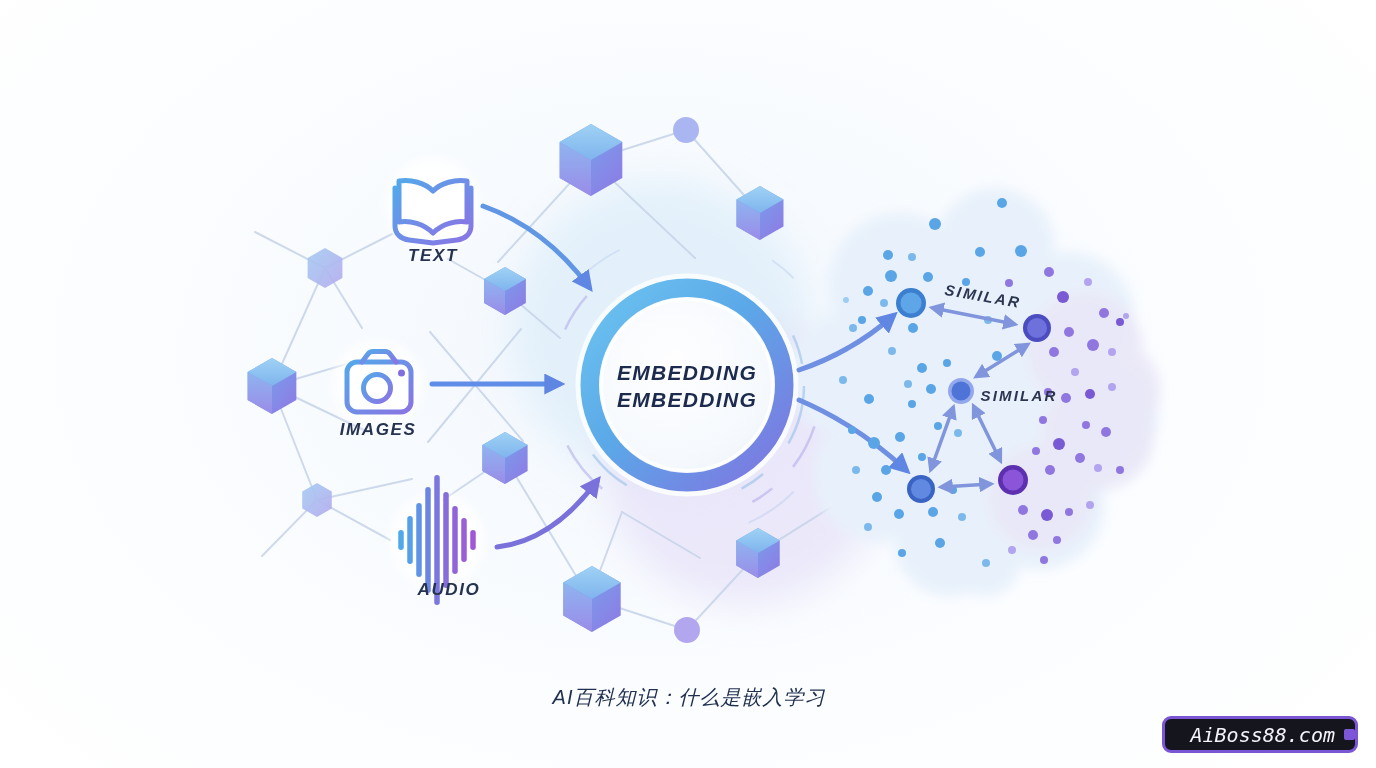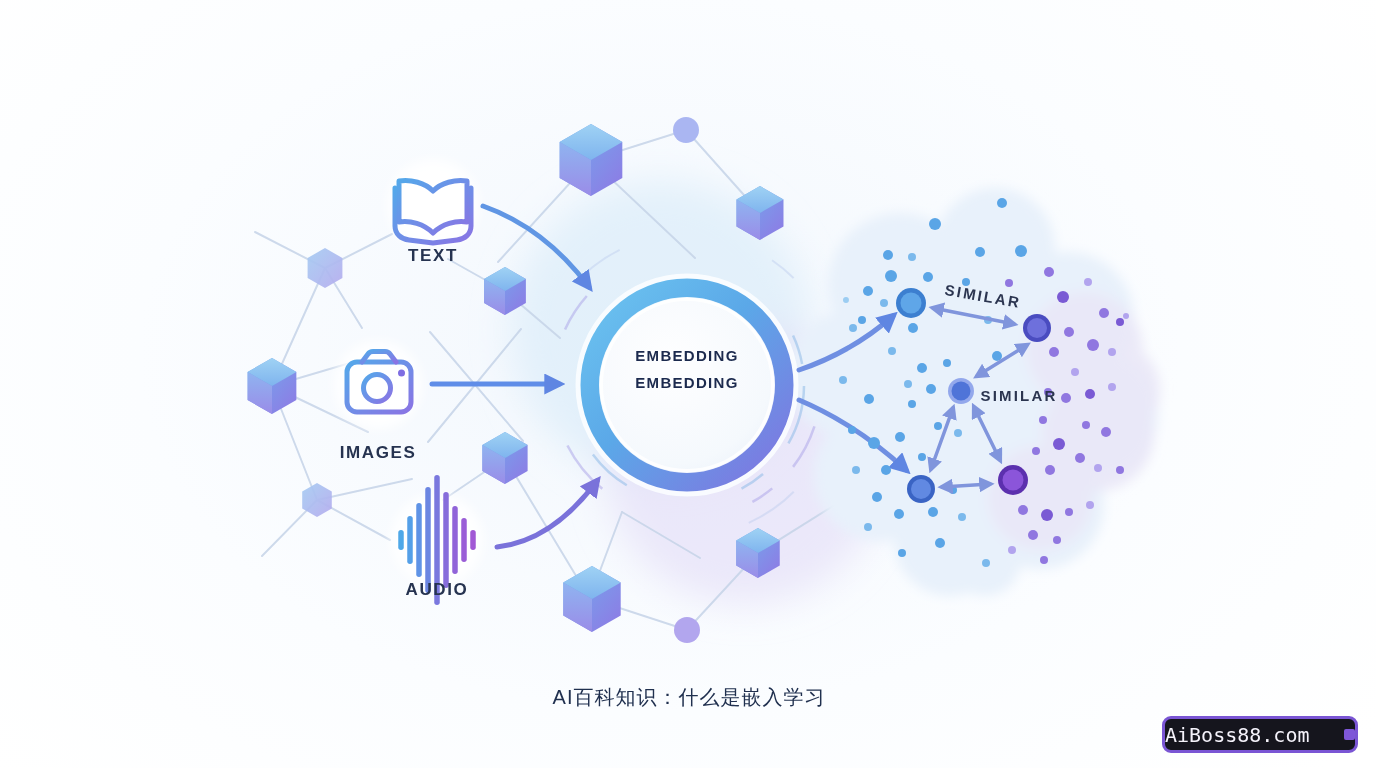--- a/index.html
+++ b/index.html
@@ -5,7 +5,7 @@
   html,body{margin:0;padding:0;background:#ffffff;}
   .stage{position:relative;width:1376px;height:768px;overflow:hidden;
     background:radial-gradient(900px 620px at 48% 46%, #f2f7fd 0%, #fbfdff 58%, #ffffff 100%);
-    font-family:"Liberation Sans",sans-serif;}
+    font-family:"Liberation Sans",sans-serif;font-style:italic;}
   .stage svg{position:absolute;left:0;top:0;}
   .lbl{position:absolute;transform:translate(-50%,-50%);color:#263350;font-weight:700;
     letter-spacing:1.6px;font-size:17px;white-space:nowrap;}

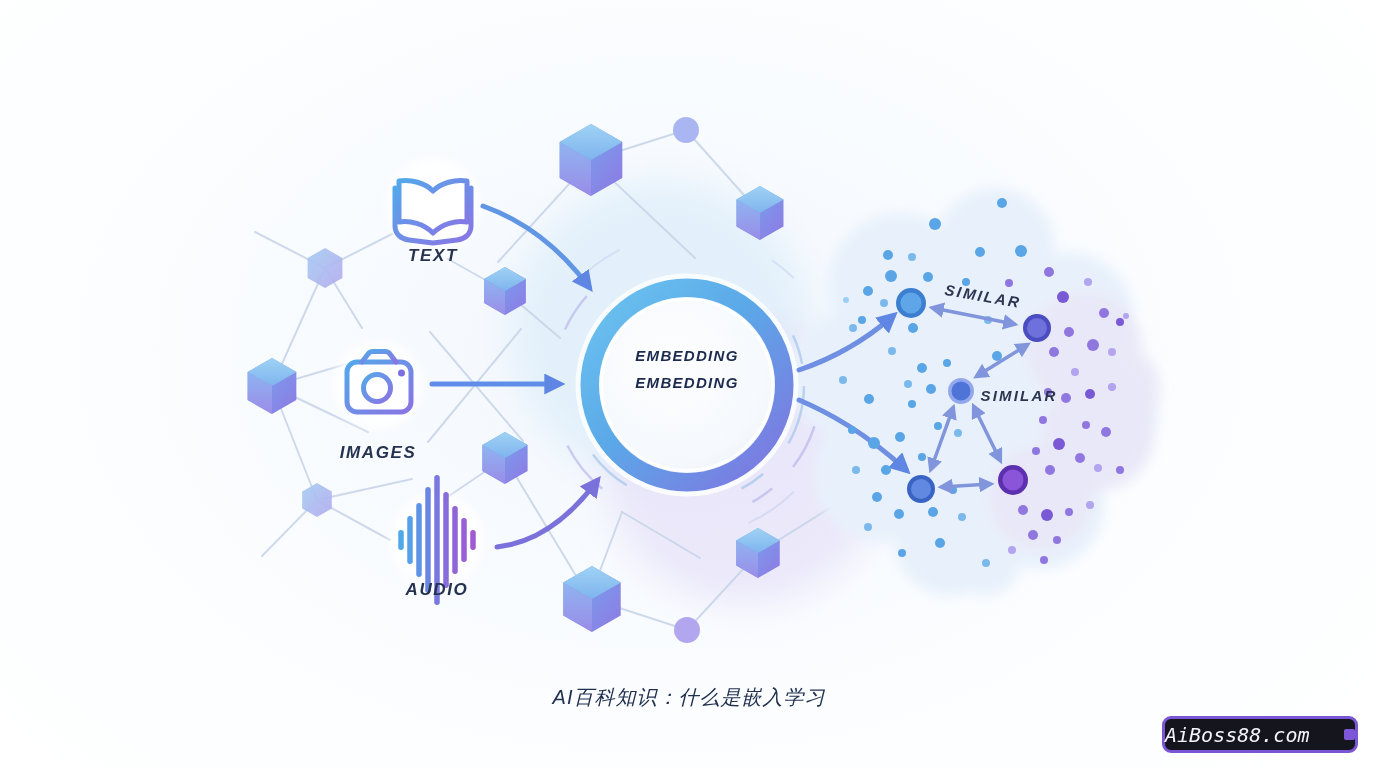--- a/index.html
+++ b/index.html
@@ -9,8 +9,8 @@
   .stage svg{position:absolute;left:0;top:0;}
   .lbl{position:absolute;transform:translate(-50%,-50%);color:#263350;font-weight:700;
     letter-spacing:1.6px;font-size:17px;white-space:nowrap;}
-  .center-label{position:absolute;left:687px;top:369px;transform:translate(-50%,-50%);
-    text-align:right;color:#1c2a4e;font-weight:700;font-size:15px;letter-spacing:1.3px;
+  .center-label{position:absolute;left:687px;top:386px;transform:translate(-50%,-50%);
+    text-align:right;color:#1c2a4e;font-weight:700;font-size:21px;letter-spacing:1.3px;
     line-height:27px;white-space:nowrap;}
   .similar{position:absolute;transform:translate(-50%,-50%);font-size:15px;font-weight:700;
     letter-spacing:2.2px;color:#2b3550;white-space:nowrap;}

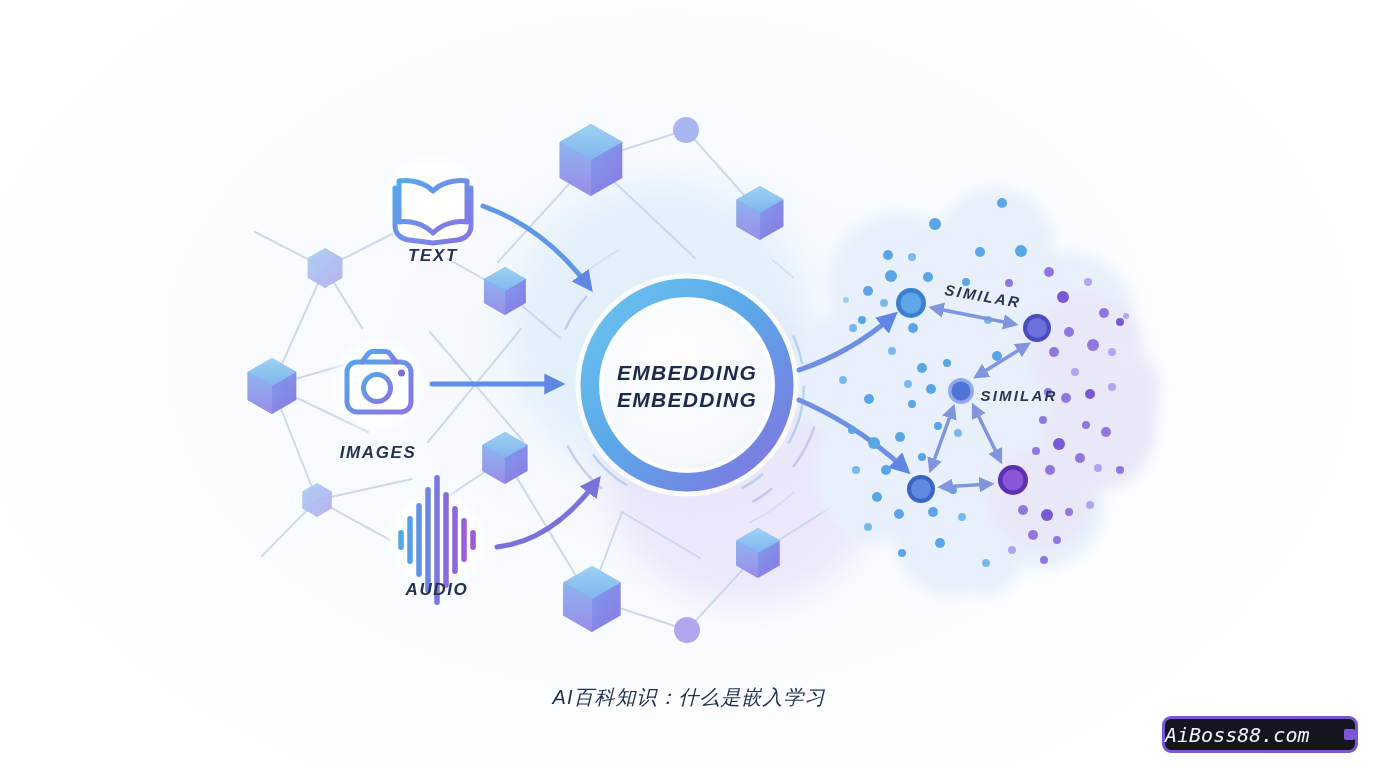--- a/index.html
+++ b/index.html
@@ -321,7 +321,7 @@
 </svg>
 
 <div class="lbl" style="left:433px;top:256px">TEXT</div>
-<div class="lbl" style="left:378px;top:453px">IMAGES</div>
+<div class="lbl" style="left:378px;top:430px">IMAGES</div>
 <div class="lbl" style="left:437px;top:590px">AUDIO</div>
 
 <div class="center-label">

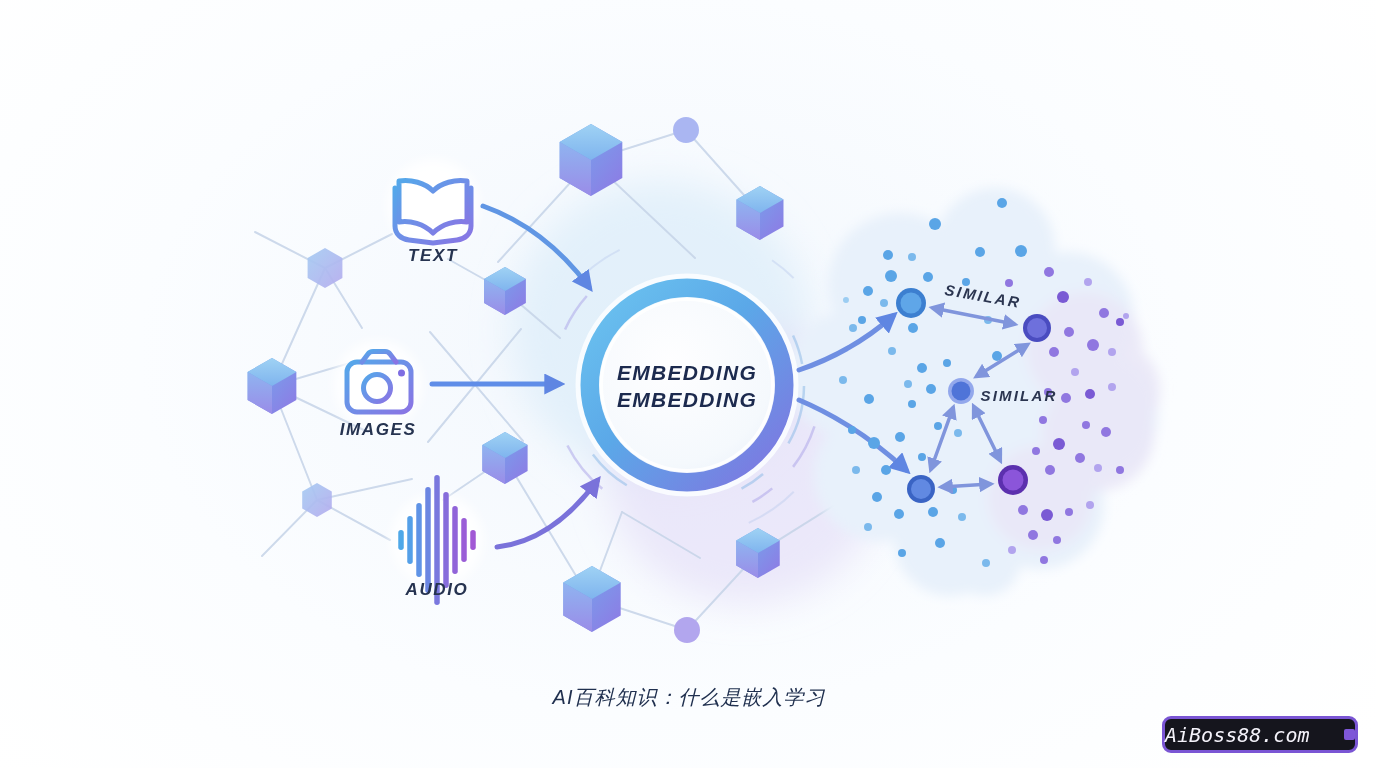--- a/index.html
+++ b/index.html
@@ -322,7 +322,7 @@
 
 <div class="lbl" style="left:433px;top:256px">TEXT</div>
 <div class="lbl" style="left:378px;top:430px">IMAGES</div>
-<div class="lbl" style="left:437px;top:590px">AUDIO</div>
+<div class="lbl" style="left:449px;top:590px">AUDIO</div>
 
 <div class="center-label">
   <div>EMBEDDING</div>

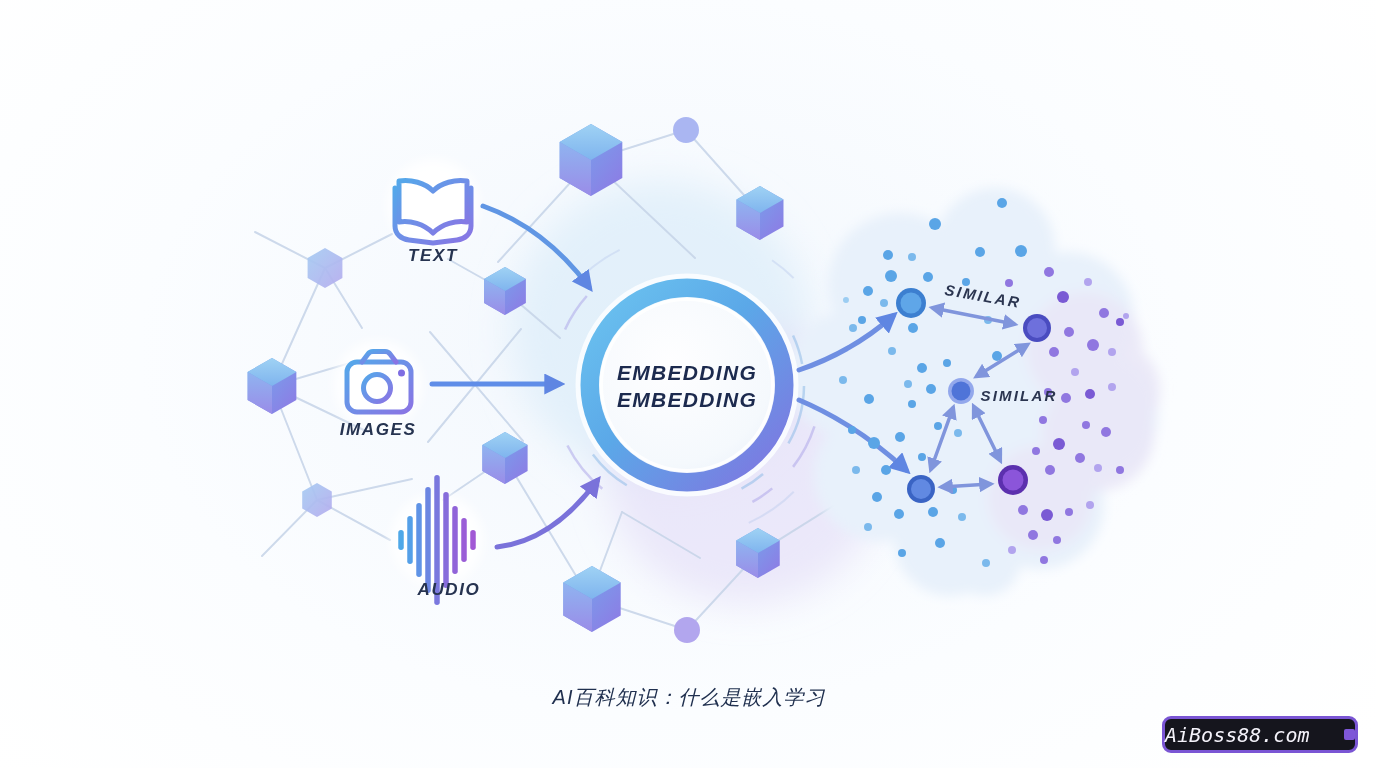--- a/index.html
+++ b/index.html
@@ -19,7 +19,7 @@
     font-size:20px;color:#20304f;font-weight:500;letter-spacing:1px;white-space:nowrap;}
   .badge{position:absolute;left:1162px;top:716px;width:196px;height:37px;box-sizing:border-box;
     background:#15151d;border:3px solid #7a55d4;border-radius:9px;display:flex;align-items:center;
-    justify-content:space-between;gap:9px;color:#f4f2fa;font-family:"DejaVu Sans Mono",monospace;font-size:20px;}
+    justify-content:flex-end;gap:9px;color:#f4f2fa;font-family:"DejaVu Sans Mono",monospace;font-size:20px;}
   .badge .sq{width:11px;height:11px;border-radius:2px;background:#7e57d8;flex:0 0 auto;}
 </style>
 </head>

